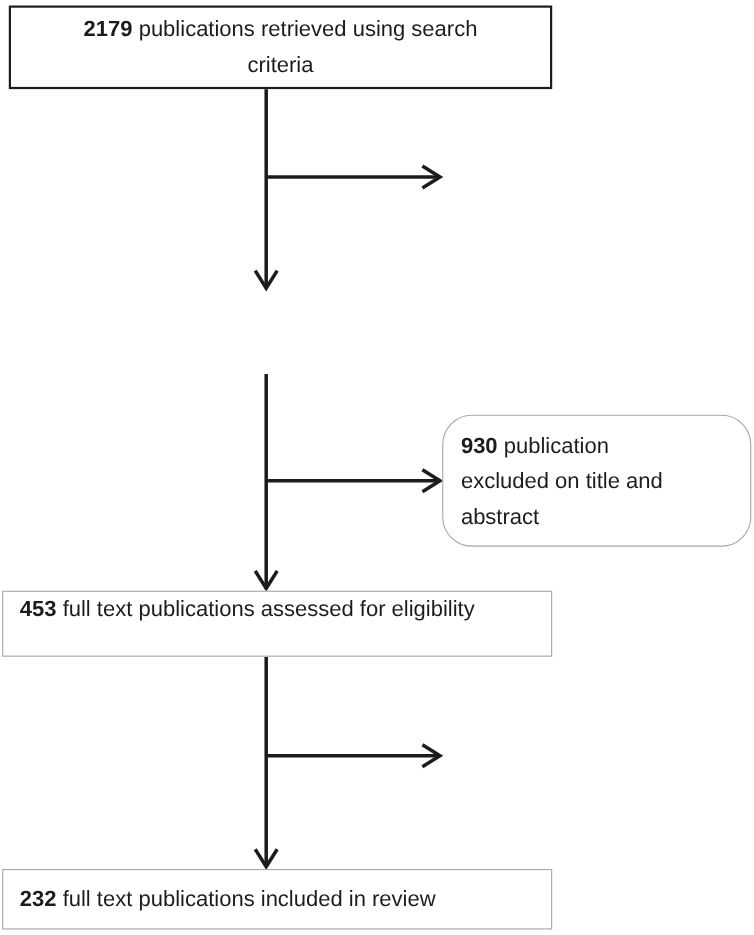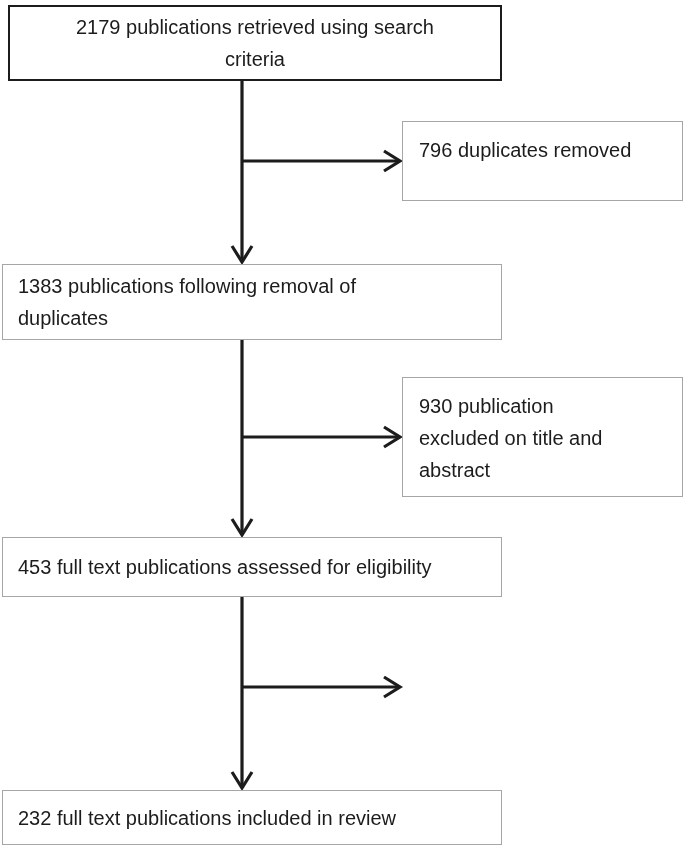--- a/index.html
+++ b/index.html
@@ -36,7 +36,7 @@
     background: #ffffff;
     box-sizing: border-box;
   }
-  .box b { font-weight: 400; }
+  .box b { font-weight: 700; }
   .thick { border: 2.5px solid #1c1c1c; }
   .light { border: 1px solid #a6a6a6; }
 

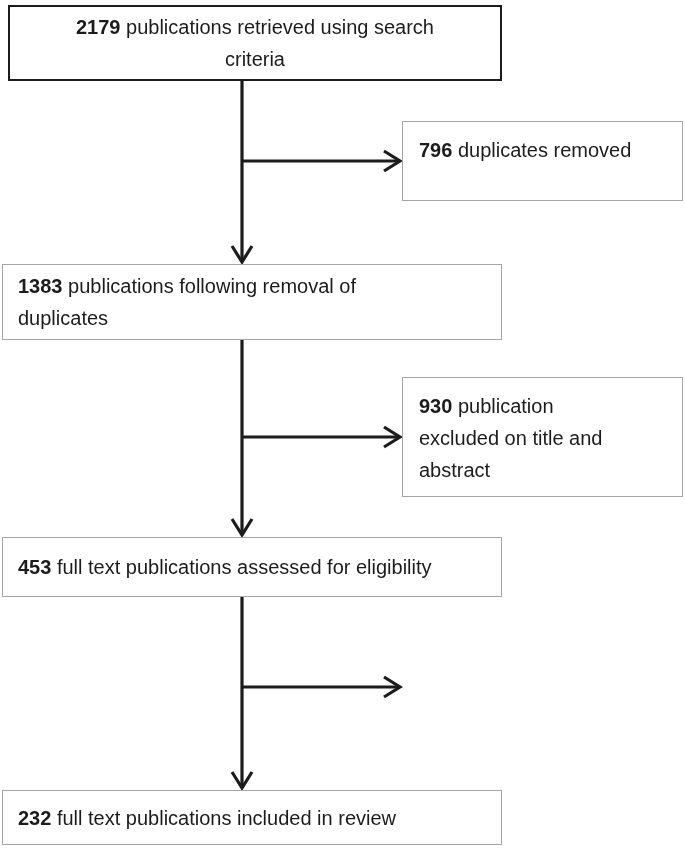--- a/index.html
+++ b/index.html
@@ -124,9 +124,6 @@
     <div class="txt"><b>2179</b> <span>publications retrieved using search criteria</span></div>
   </div>
 
-  <div class="box light b2">
-    <div class="txt"><b>796</b> <span>duplicates removed</span></div>
-  </div>
 
   <div class="box light b3">
     <div class="txt"><b>1383</b> <span>publications following removal of duplicates</span></div>

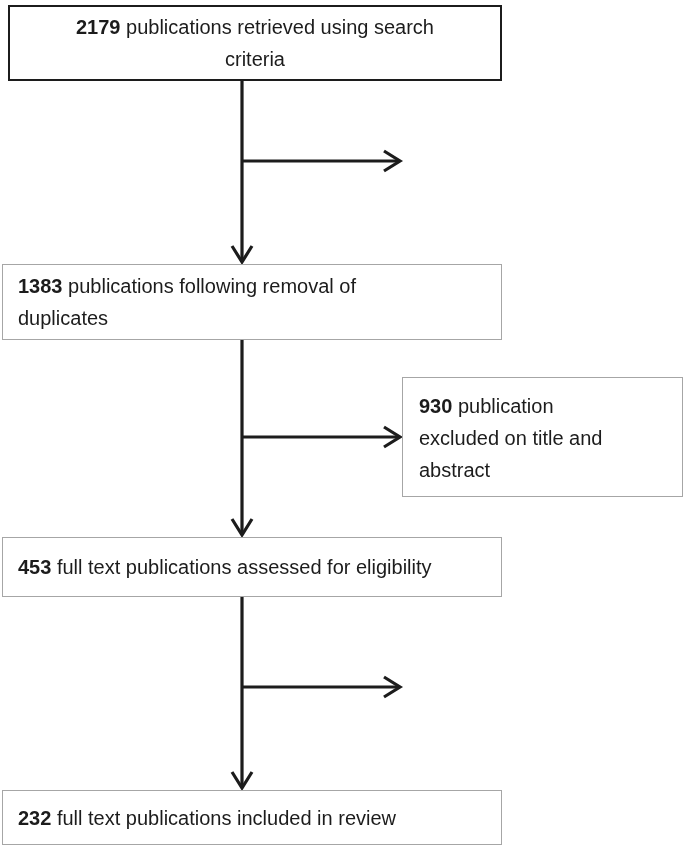--- a/index.html
+++ b/index.html
@@ -125,9 +125,6 @@
   </div>
 
 
-  <div class="box light b3">
-    <div class="txt"><b>1383</b> <span>publications following removal of duplicates</span></div>
-  </div>
 
   <div class="box light b4">
     <div class="txt"><b>930</b> <span>publication excluded on title and abstract</span></div>

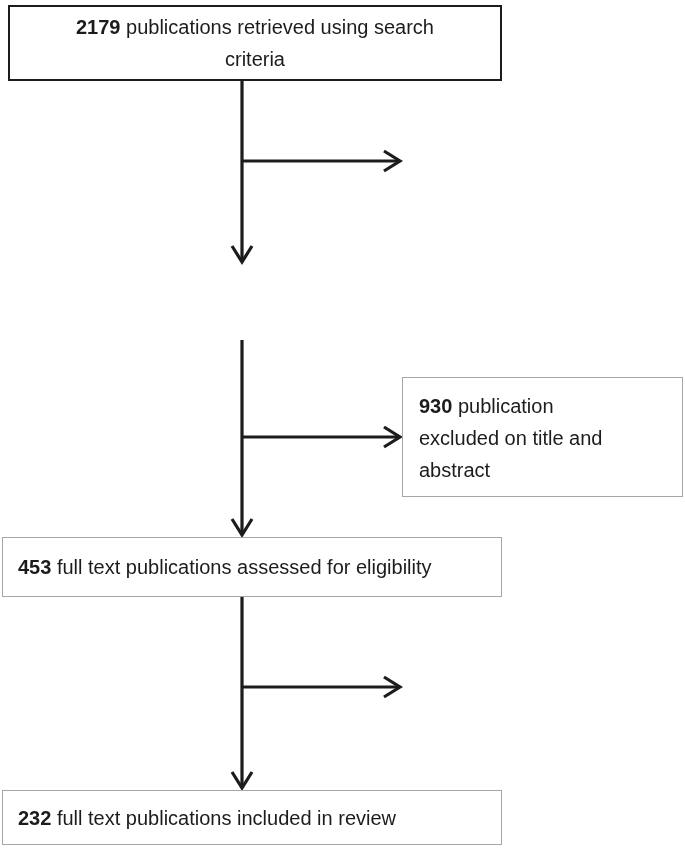--- a/index.html
+++ b/index.html
@@ -79,6 +79,7 @@
   .b4 {
     left: 402px; top: 377px; width: 281px; height: 120px;
     padding: 12px 0 0 16px;
+    border-radius: 27px;
   }
   .b4 .txt { width: 215px; }
 

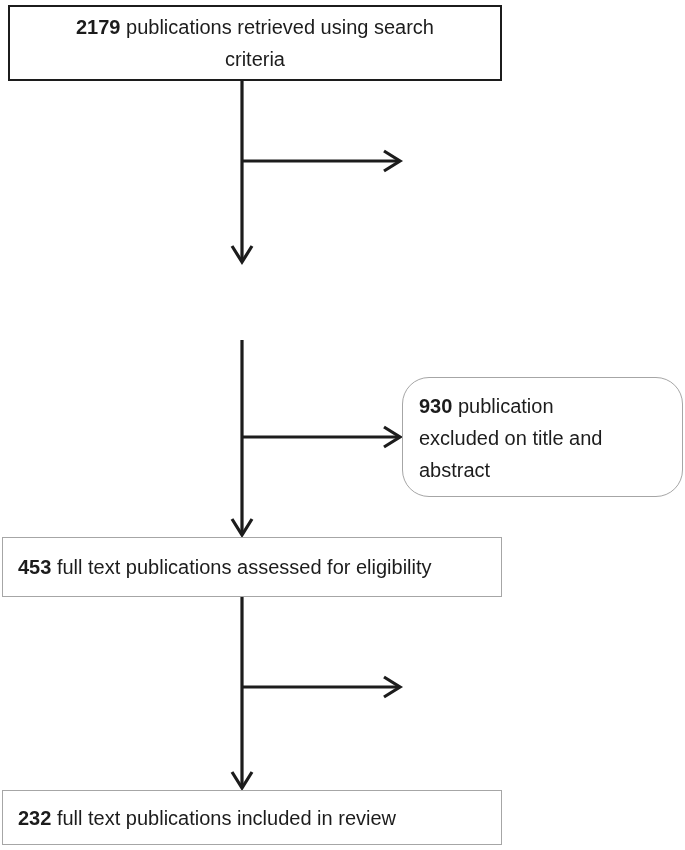--- a/index.html
+++ b/index.html
@@ -56,7 +56,7 @@
 
   .b5 {
     left: 2px; top: 537px; width: 500px; height: 60px;
-    display: flex; align-items: center;
+    display: flex; 
     padding-left: 15px;
   }
   .b5 .txt { white-space: nowrap; }

